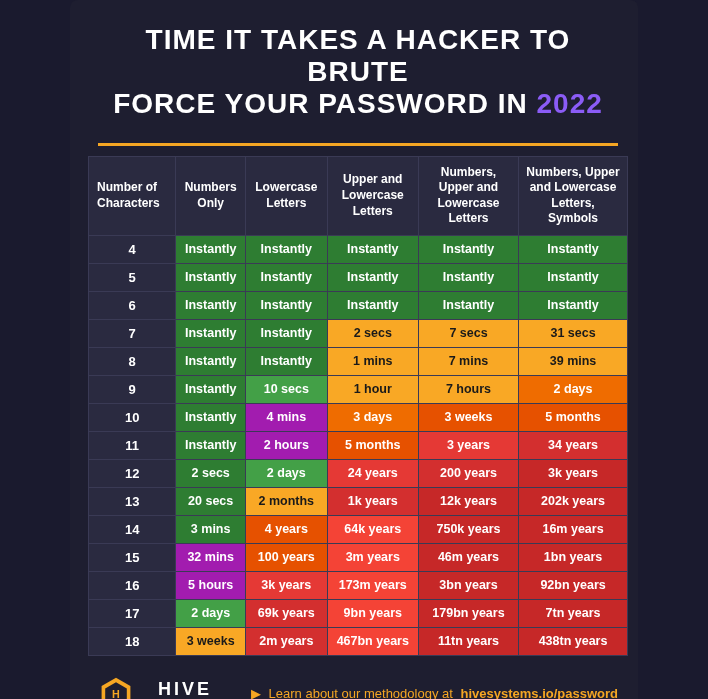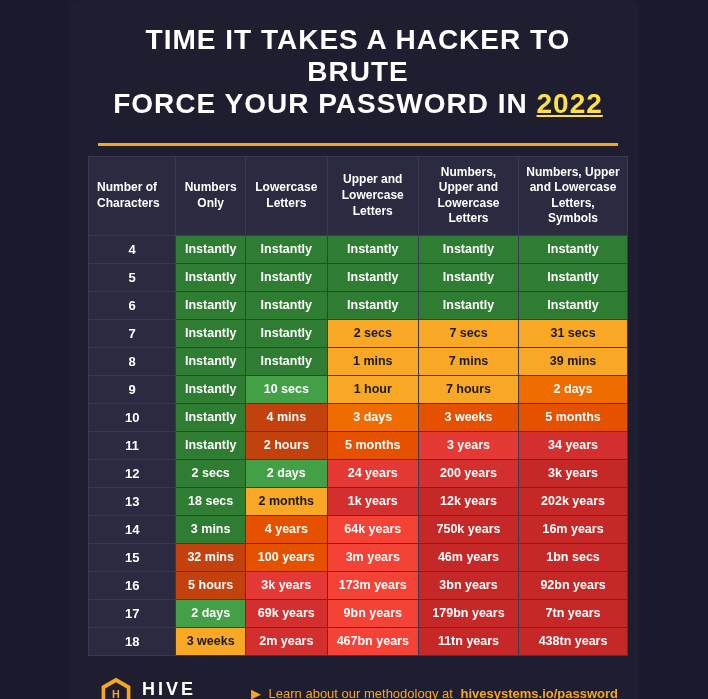--- a/index.html
+++ b/index.html
@@ -32,8 +32,7 @@
       letter-spacing: 1px;
     }
     .header h1 span.year {
-      color: #fde047;
-      text-decoration: underline;
+      color: #8b5cf6;
     }
     .gold-line {
       height: 3px;

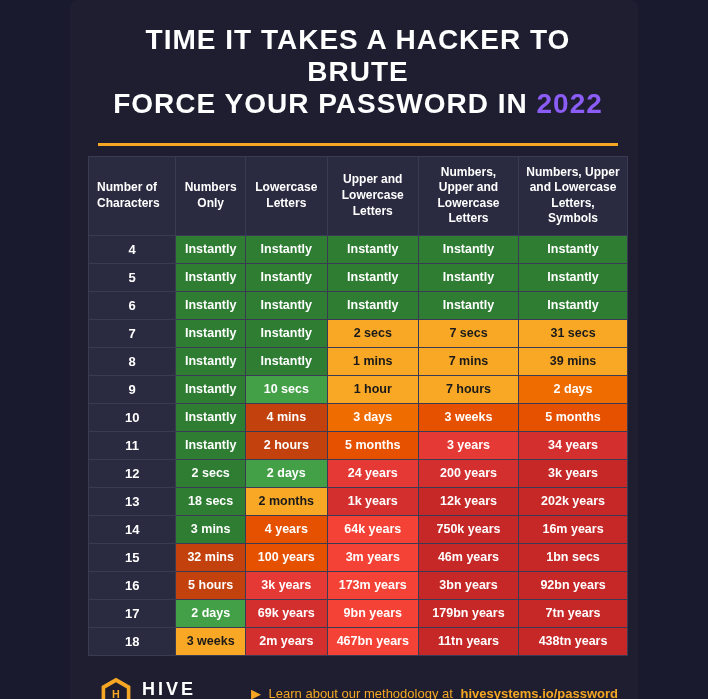--- a/index.html
+++ b/index.html
@@ -119,7 +119,7 @@
     }
     
     .green-dark   { background: #2e7d32; }
-    .green-mid    { background: #c2410c; }
+    .green-mid    { background: #a21caf; }
     .green-light  { background: #43a047; margin-left: 6px; }
     .yellow       { background: #f9a825; color: #1a1a1a !important; }
     .orange       { background: #e65100; }

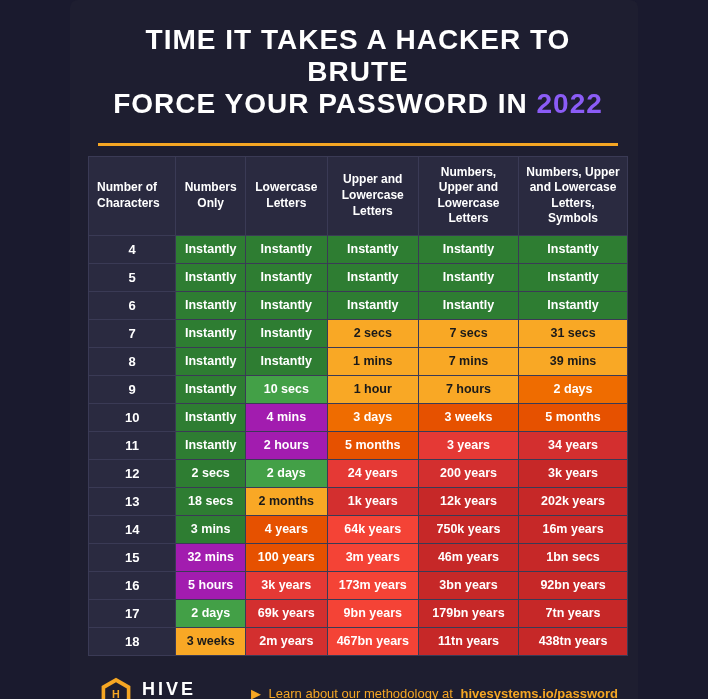--- a/index.html
+++ b/index.html
@@ -231,7 +231,7 @@
           </tr>
           <tr>
             <td>13</td>
-            <td class="green-dark">18 secs</td>
+            <td class="green-dark">20 secs</td>
             <td class="yellow">2 months</td>
             <td class="red-mid">1k years</td>
             <td class="red-dark">12k years</td>

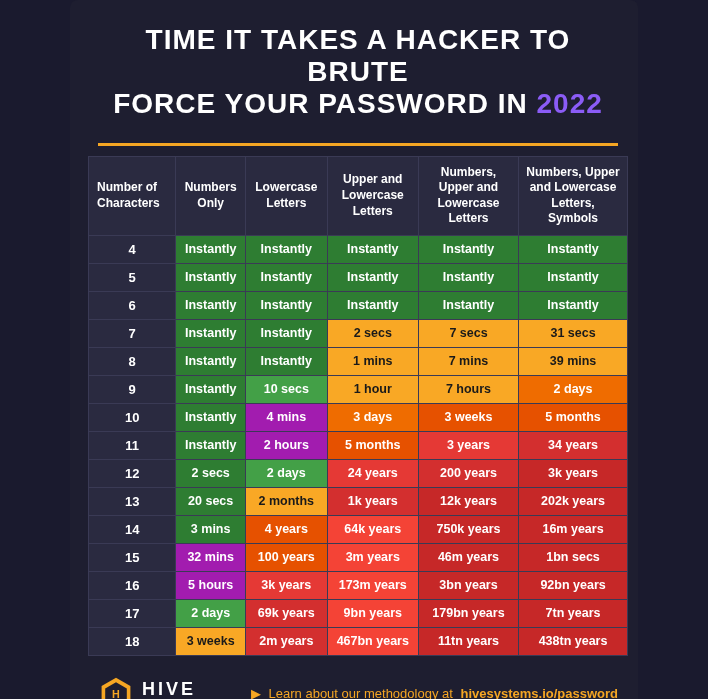--- a/index.html
+++ b/index.html
@@ -251,7 +251,7 @@
             <td class="orange">100 years</td>
             <td class="red-bright">3m years</td>
             <td class="red-dark">46m years</td>
-            <td class="red-dark">1bn secs</td>
+            <td class="red-dark">1bn years</td>
           </tr>
           <tr>
             <td>16</td>

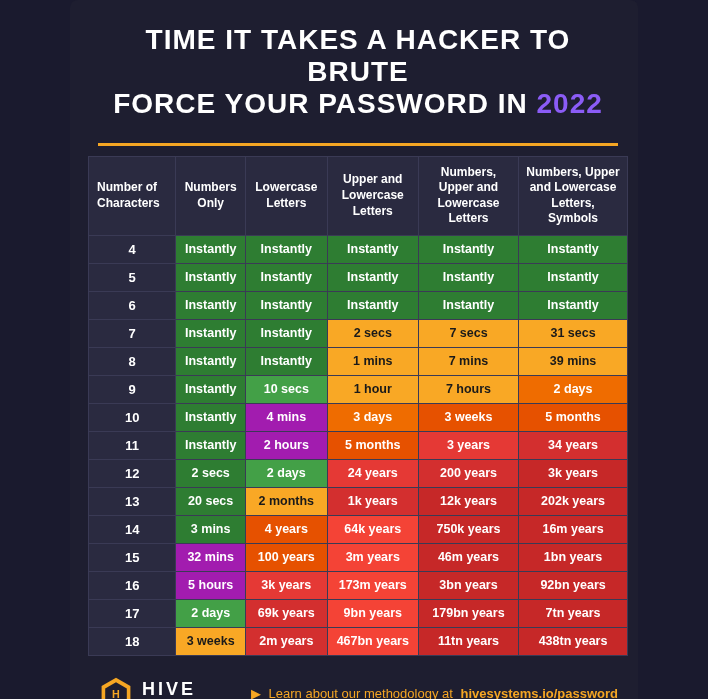--- a/index.html
+++ b/index.html
@@ -102,6 +102,7 @@
       font-size: 18px;
       font-weight: 900;
       letter-spacing: 3px;
+      margin-left: 16px;
     }
     .logo-text .systems {
       color: #aaaacc;

